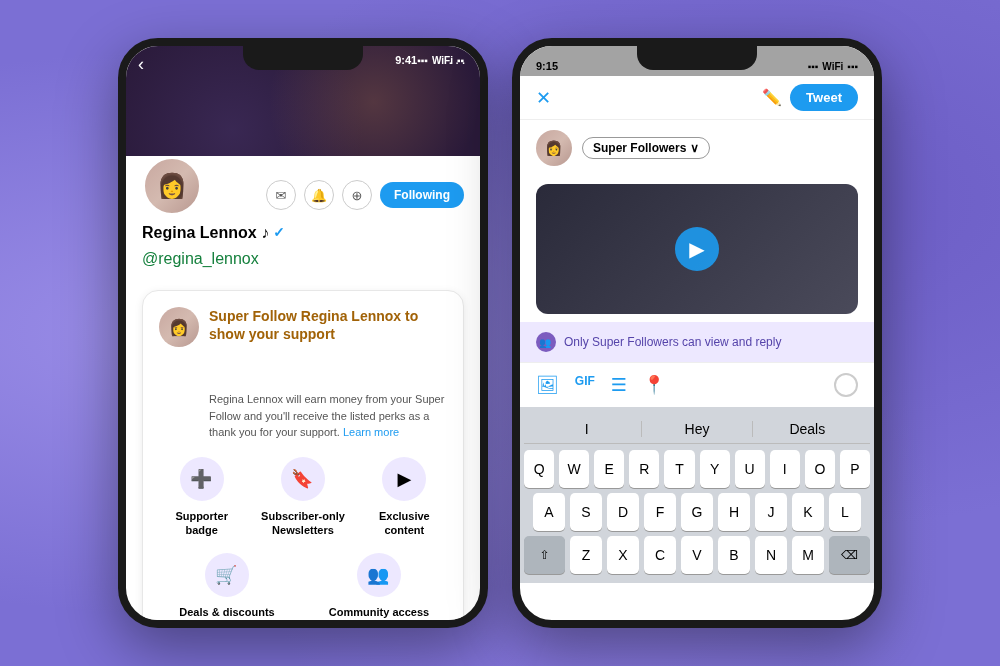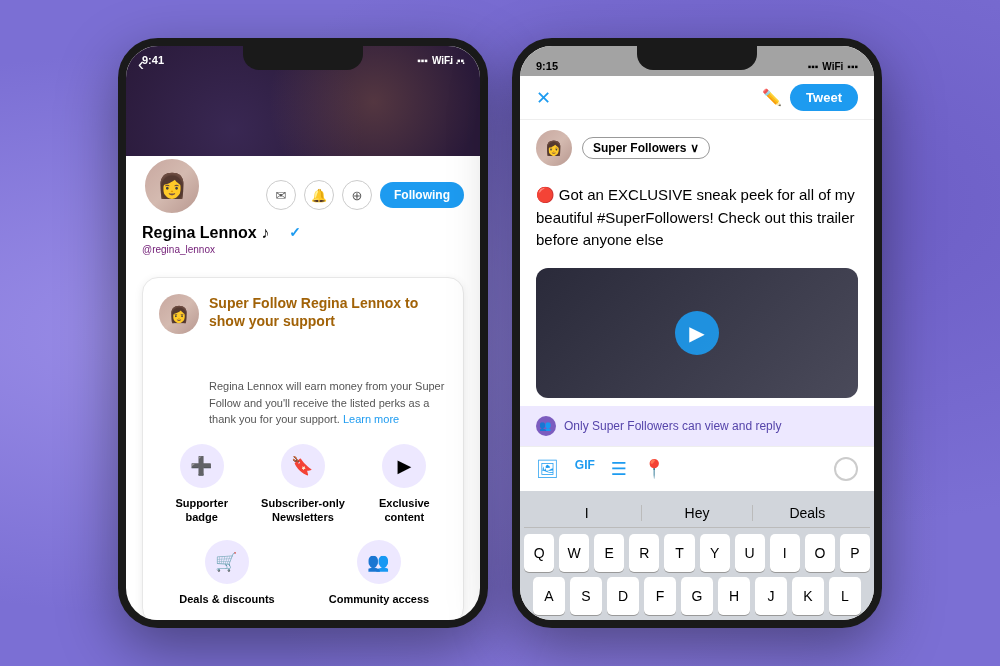--- a/index.html
+++ b/index.html
@@ -72,7 +72,7 @@
       position: relative;
       z-index: 5;
     }
-    .status-bar.dark { color: #fff; }
+    .status-bar.dark { color: #fff; justify-content: flex-end; }
     .status-bar.light { color: #000; }
     .status-icons { display: flex; align-items: center; gap: 4px; font-size: 10px; }
 

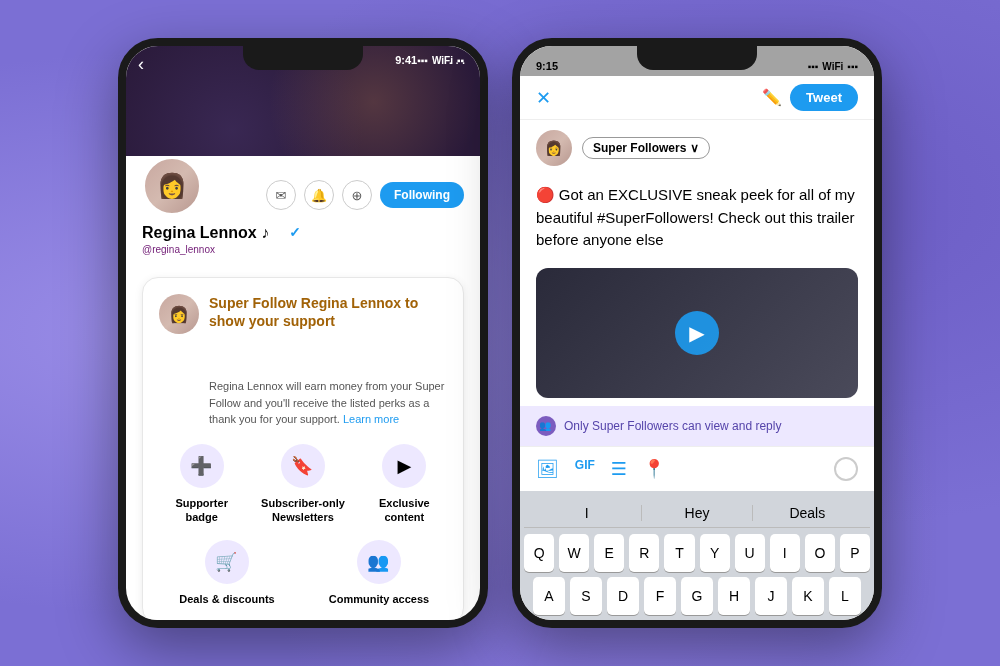--- a/index.html
+++ b/index.html
@@ -534,7 +534,6 @@
         </div>
       </div>
 
-      <div class="tweet-text">🔴 Got an EXCLUSIVE sneak peek for all of my beautiful #SuperFollowers! Check out this trailer before anyone else</div>
 
       <div class="tweet-media">
         <div class="play-btn">▶</div>

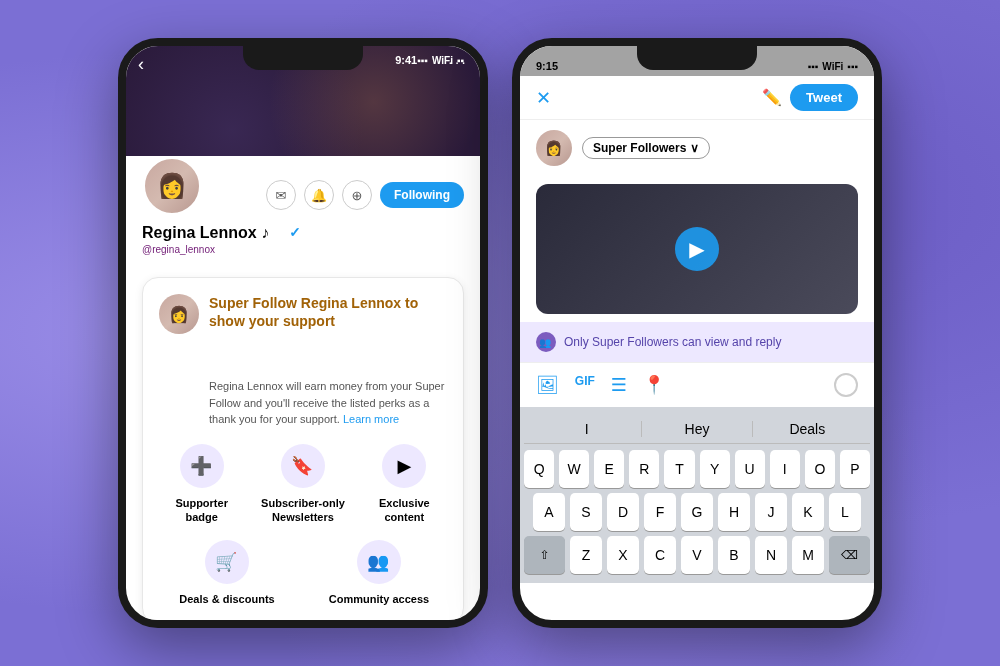--- a/index.html
+++ b/index.html
@@ -163,7 +163,7 @@
       color: #000;
       display: flex;
       align-items: flex-start;
-      gap: 20px;
+      gap: 4px;
     }
     .verified-badge {
       color: #1d9bf0;

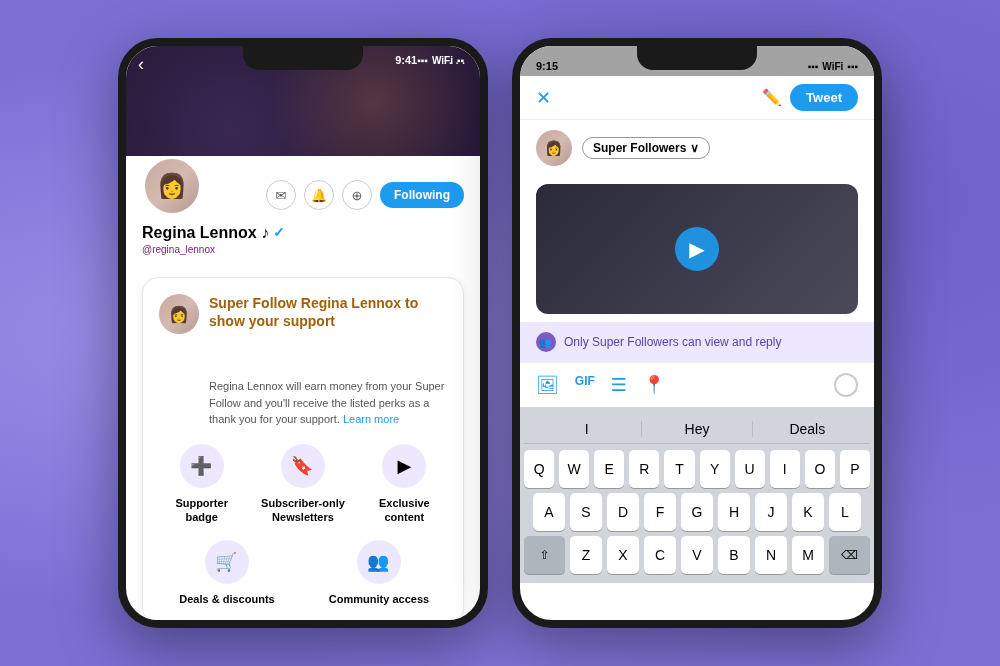--- a/index.html
+++ b/index.html
@@ -170,9 +170,9 @@
       font-size: 14px;
     }
     .profile-handle {
-      font-size: 10px;
-      color: #701a75;
-      margin-top: 2px;
+      font-size: 16px;
+      color: #15803d;
+      margin-top: 8px;
     }
     
     .super-follow-card {

